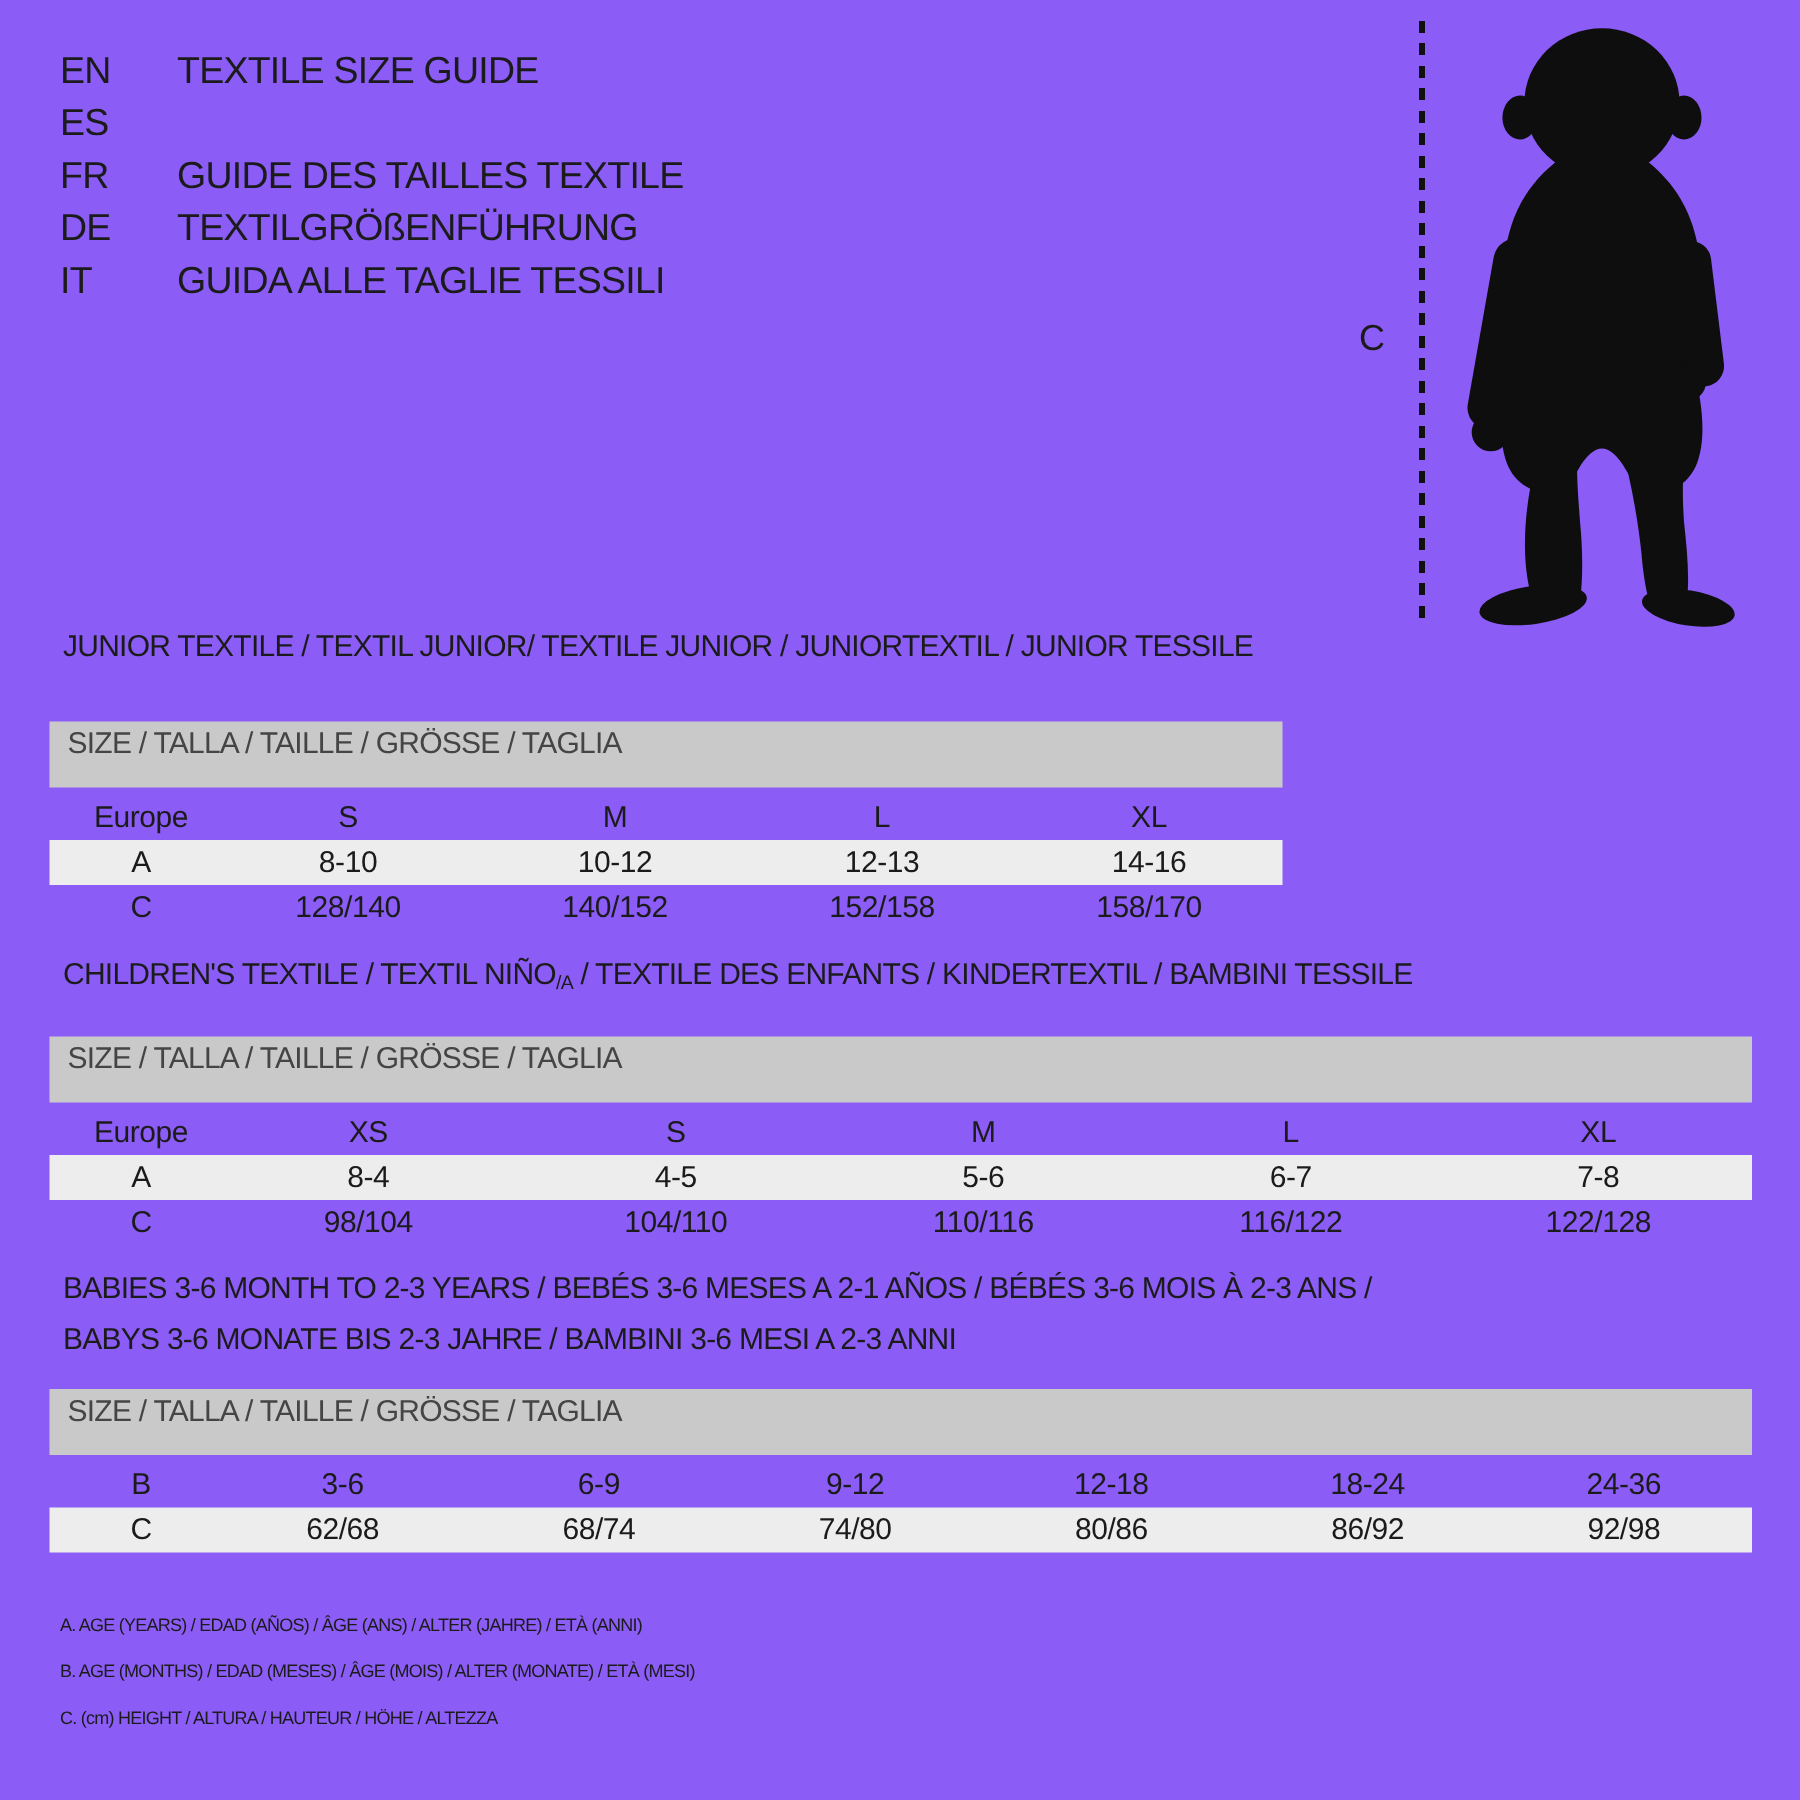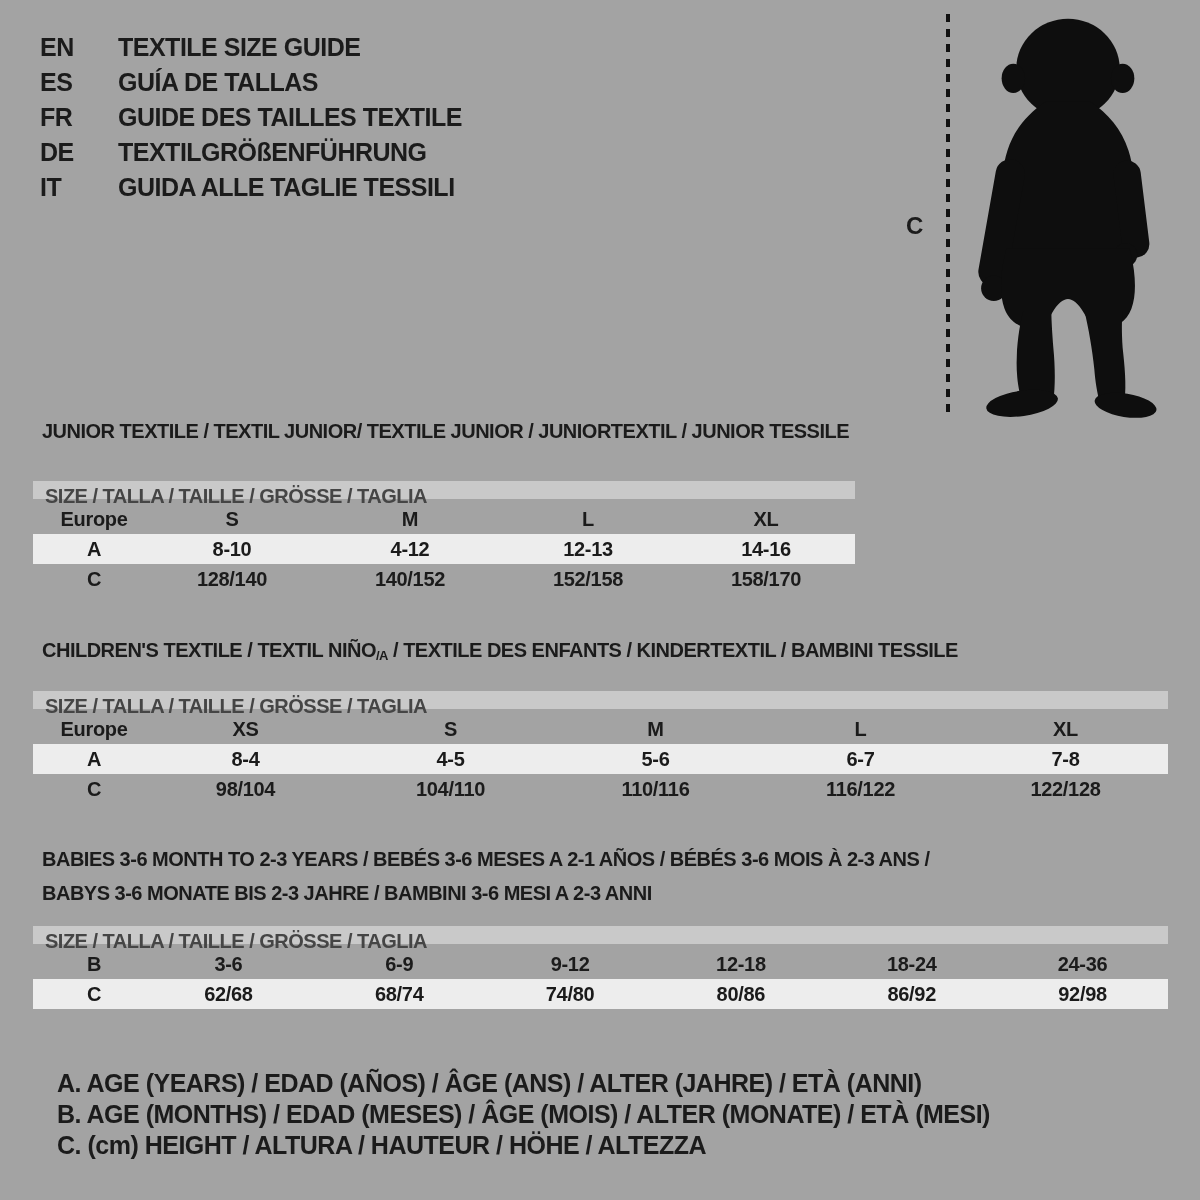--- a/index.html
+++ b/index.html
@@ -7,10 +7,10 @@
     position: relative;
     width: 1200px;
     height: 1200px;
-    background: #a3a3a3;
+    background: #8b5cf6;
     overflow: hidden;
     font-family: "Liberation Sans", sans-serif;
-    font-weight: bold;
+    font-weight: normal;
     color: #1b1b1b;
   }
 

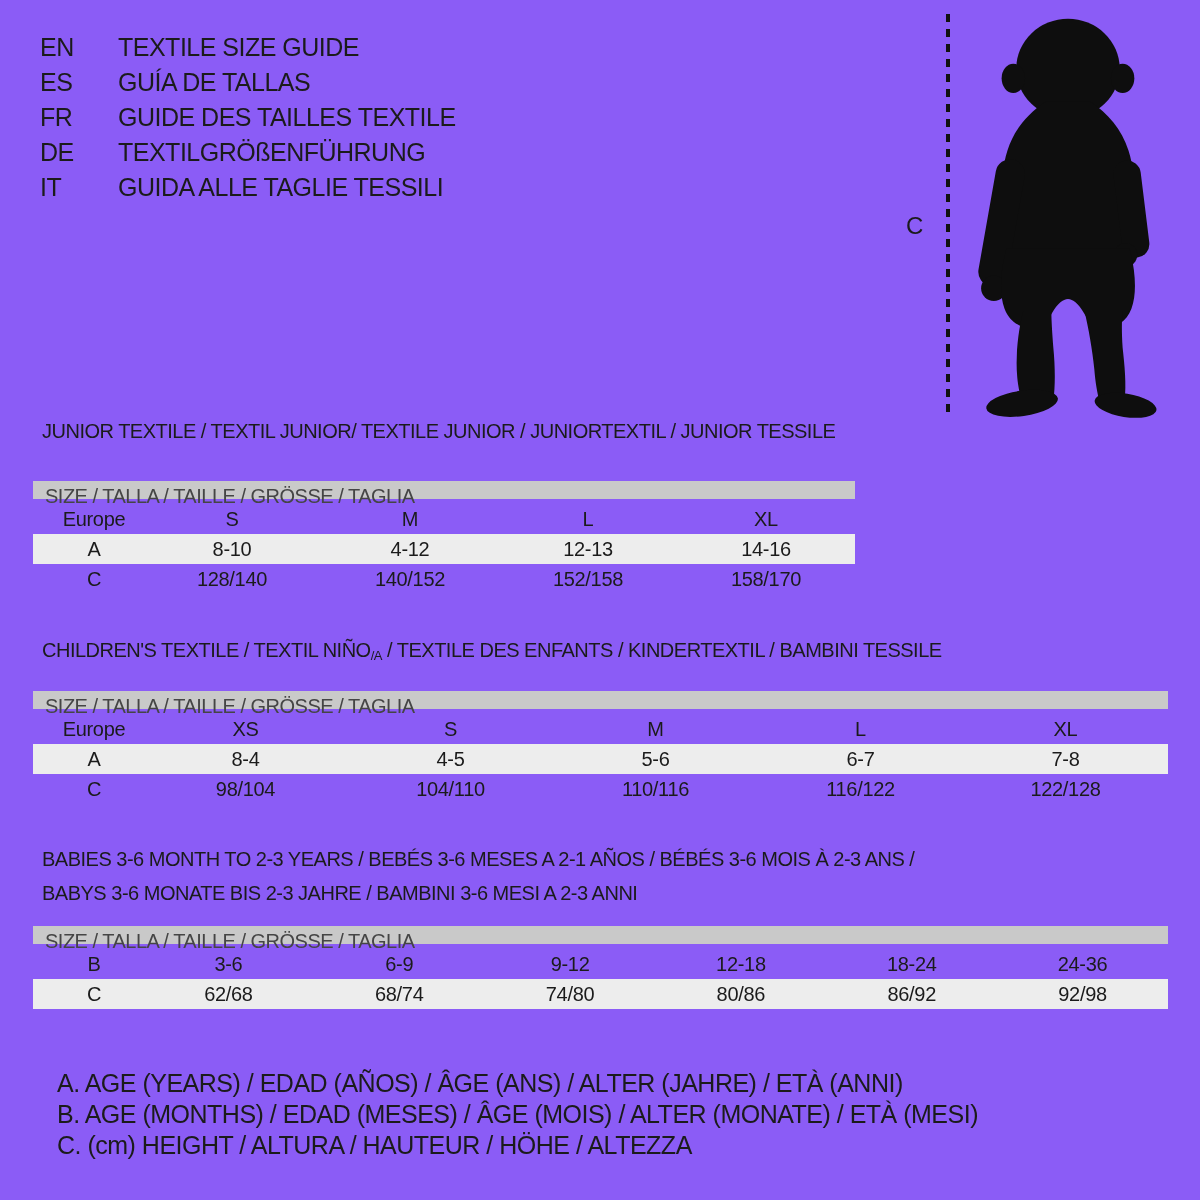--- a/index.html
+++ b/index.html
@@ -62,7 +62,6 @@
     </div>
     <div class="lang-row">
       <span class="lang-code">ES</span>
-      <span class="lang-title">GUÍA DE TALLAS</span>
     </div>
     <div class="lang-row">
       <span class="lang-code">FR</span>

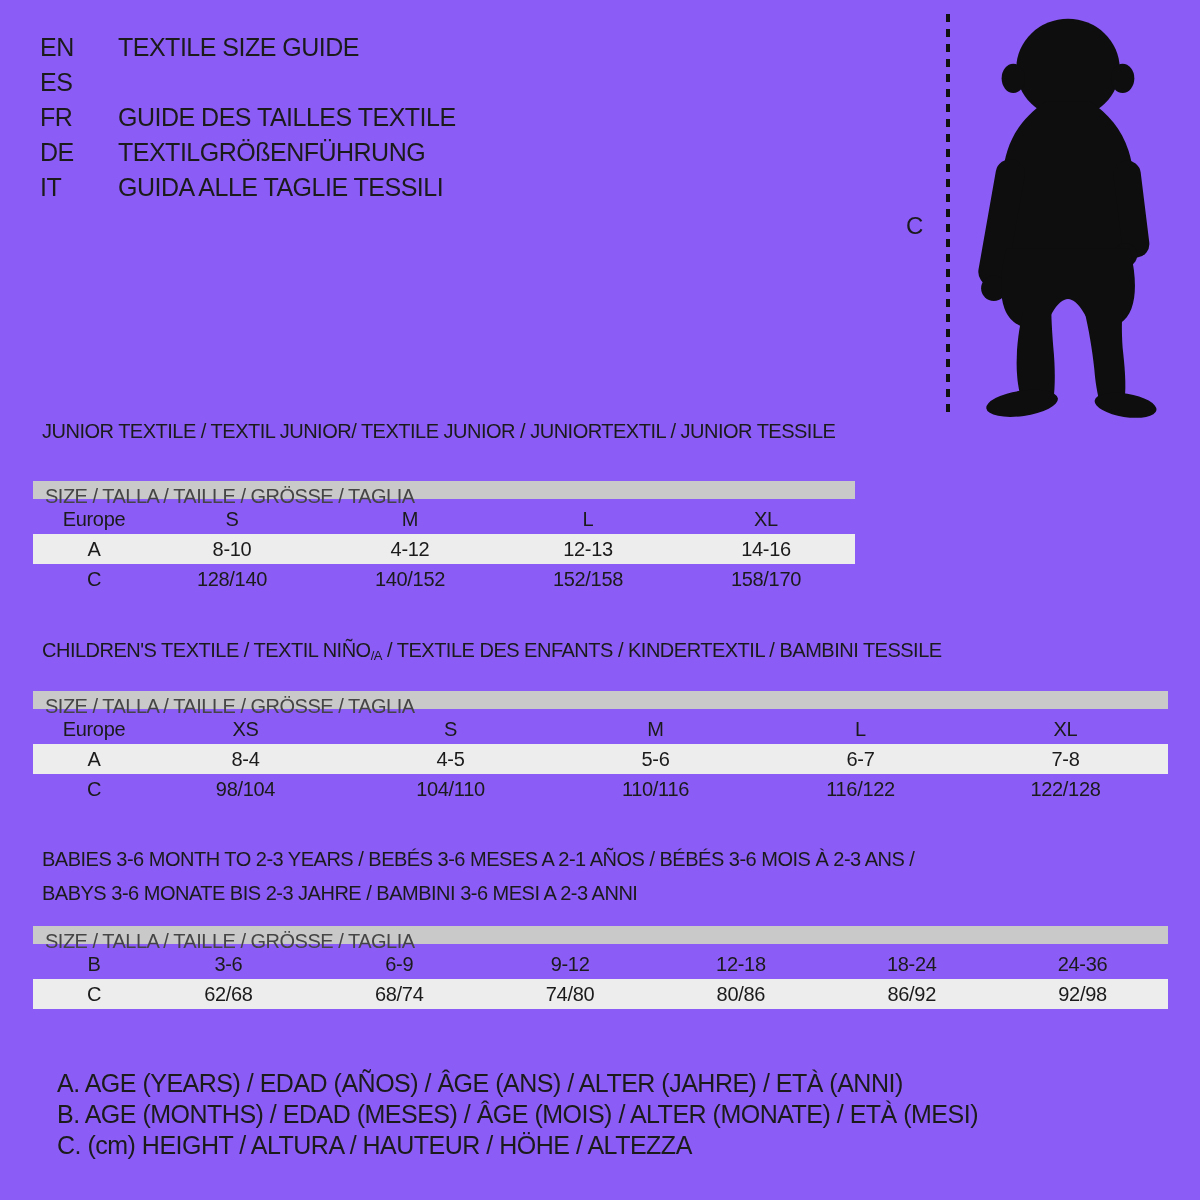--- a/index.html
+++ b/index.html
@@ -36,7 +36,7 @@
   
   .size-table { position: absolute; }
   .size-bar {
-    height: 18px; line-height: 30px;
+    height: 44px; line-height: 30px;
     background: #c9c9c9; color: #454545;
     font-size: 20px; letter-spacing: -0.5px;
     padding-left: 12px; margin-bottom: 5px;

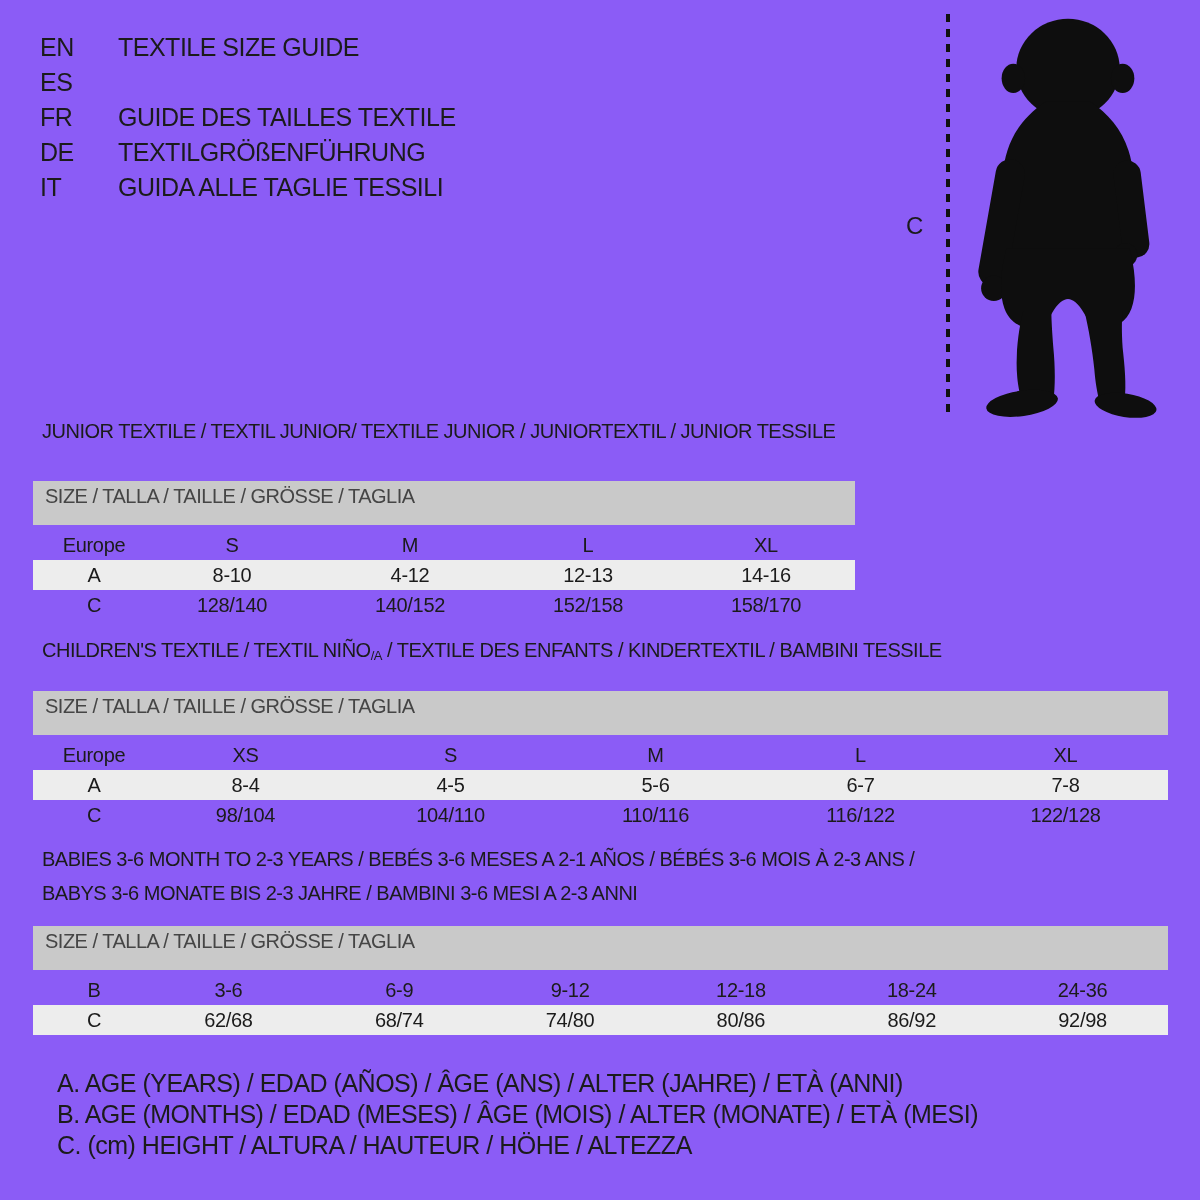--- a/index.html
+++ b/index.html
@@ -110,7 +110,7 @@
     <div class="trow alt">
       <span class="tlabel">A</span>
       <span class="tcell">8-10</span>
-      <span class="tcell">4-12</span>
+      <span class="tcell">10-12</span>
       <span class="tcell">12-13</span>
       <span class="tcell">14-16</span>
     </div>

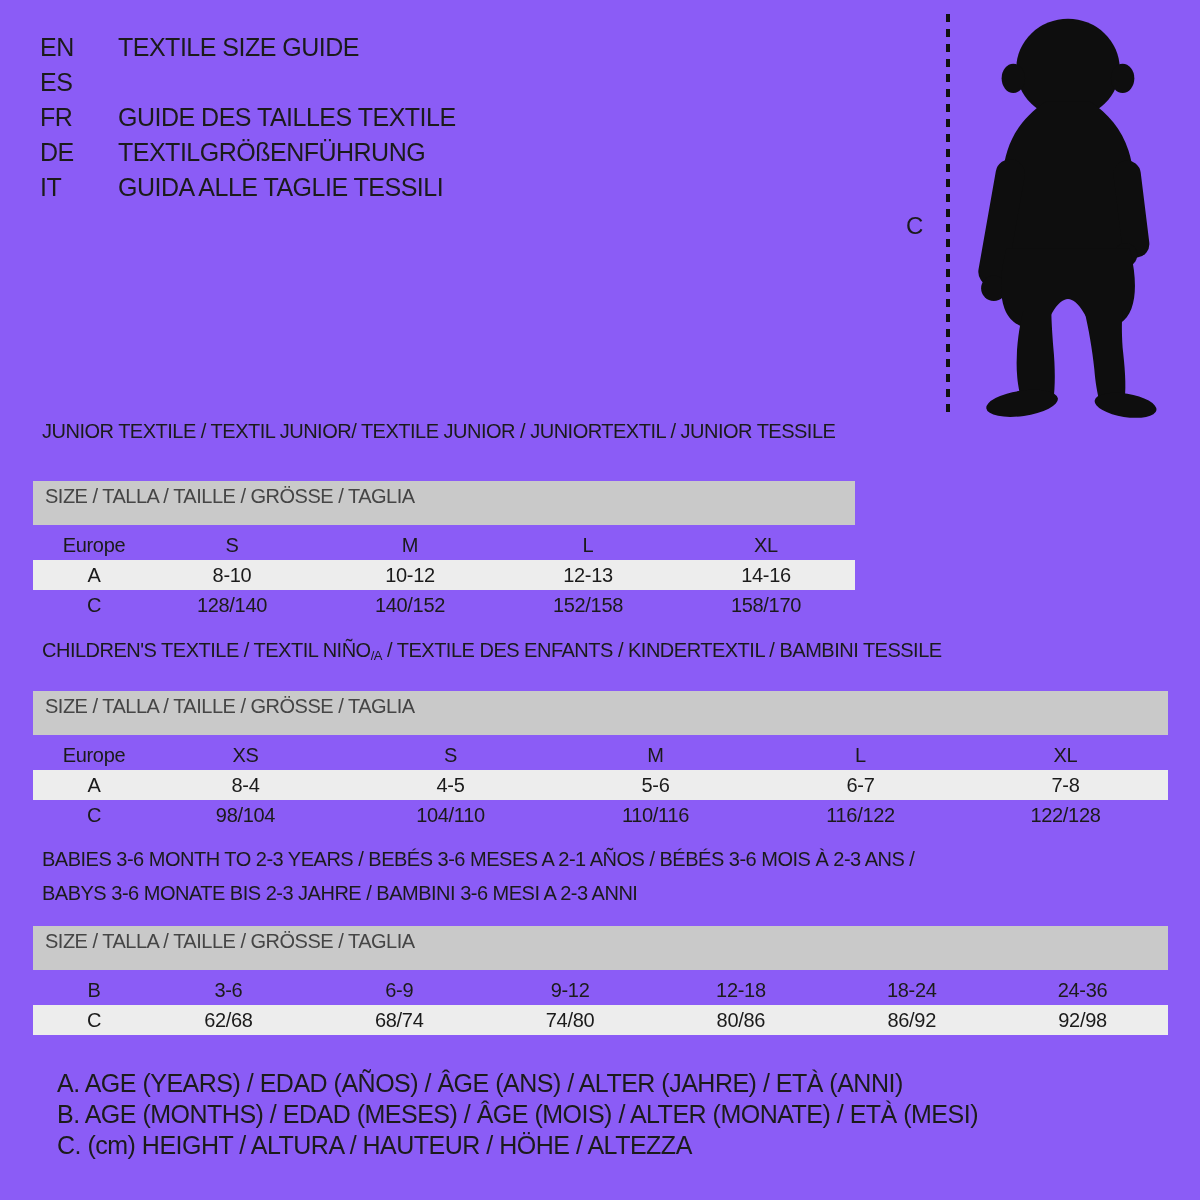--- a/index.html
+++ b/index.html
@@ -48,7 +48,7 @@
 
   
   .legend { position: absolute; left: 40px; top: 1068px; }
-  .legend-line { height: 31px; line-height: 31px; font-size: 25px; letter-spacing: -0.5px; white-space: nowrap; margin-left: 17px; }
+  .legend-line { height: 31px; line-height: 31px; font-size: 12px; letter-spacing: -0.5px; white-space: nowrap; }
 </style>
 </head>
 <body>

